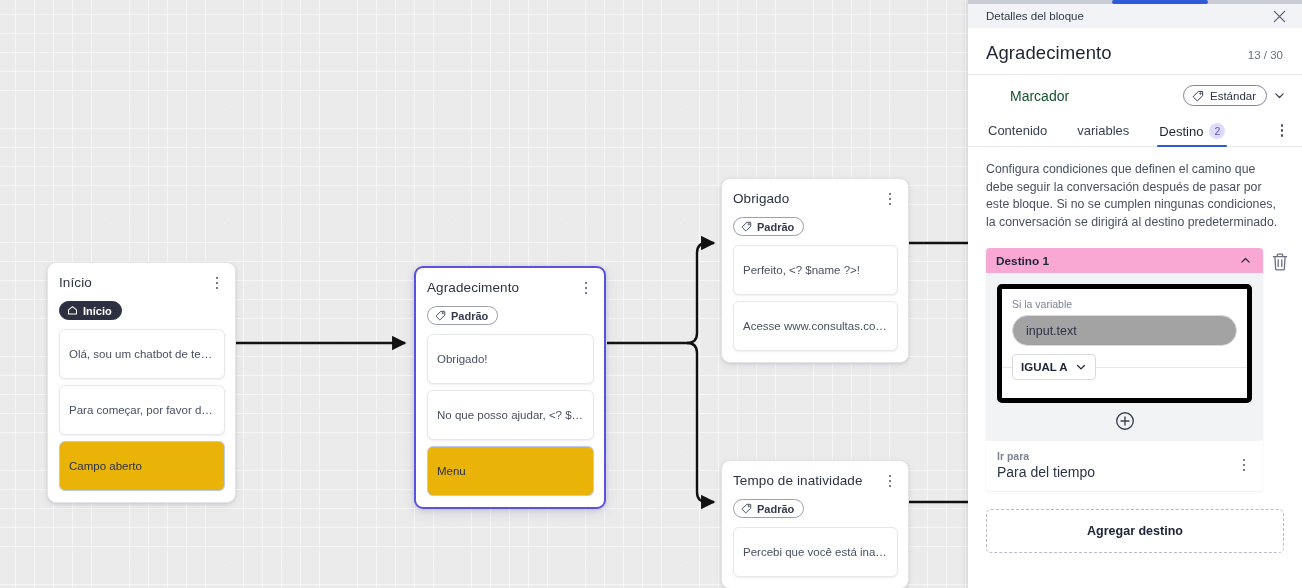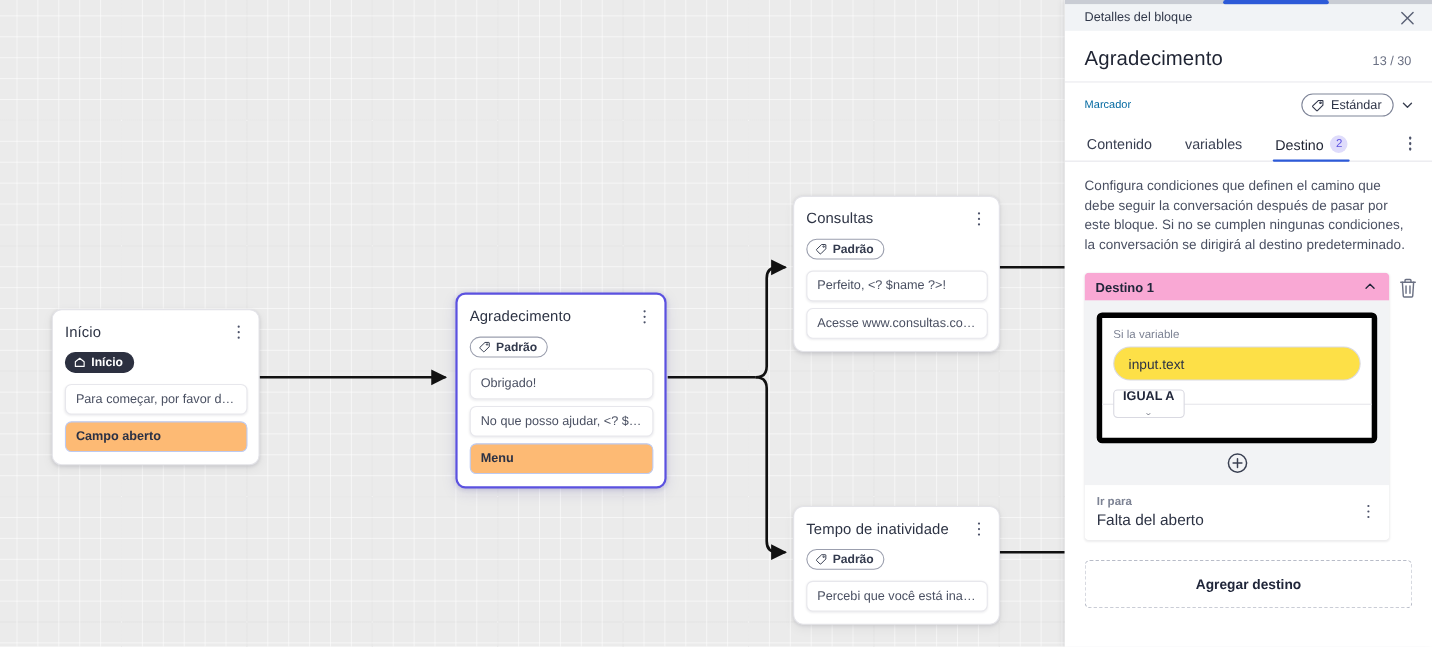--- a/index.html
+++ b/index.html
@@ -214,8 +214,9 @@
     padding: 10px 16px 9px 18px;
   }
   .marker-label {
-    font-size: 10px;
-    color: #0369a1;
+    font-size: 14px;
+    color: #14532d;
+    margin-left: 24px;
   }
   .marker-right { display: flex; align-items: center; gap: 6px; }
   .marker-chip {

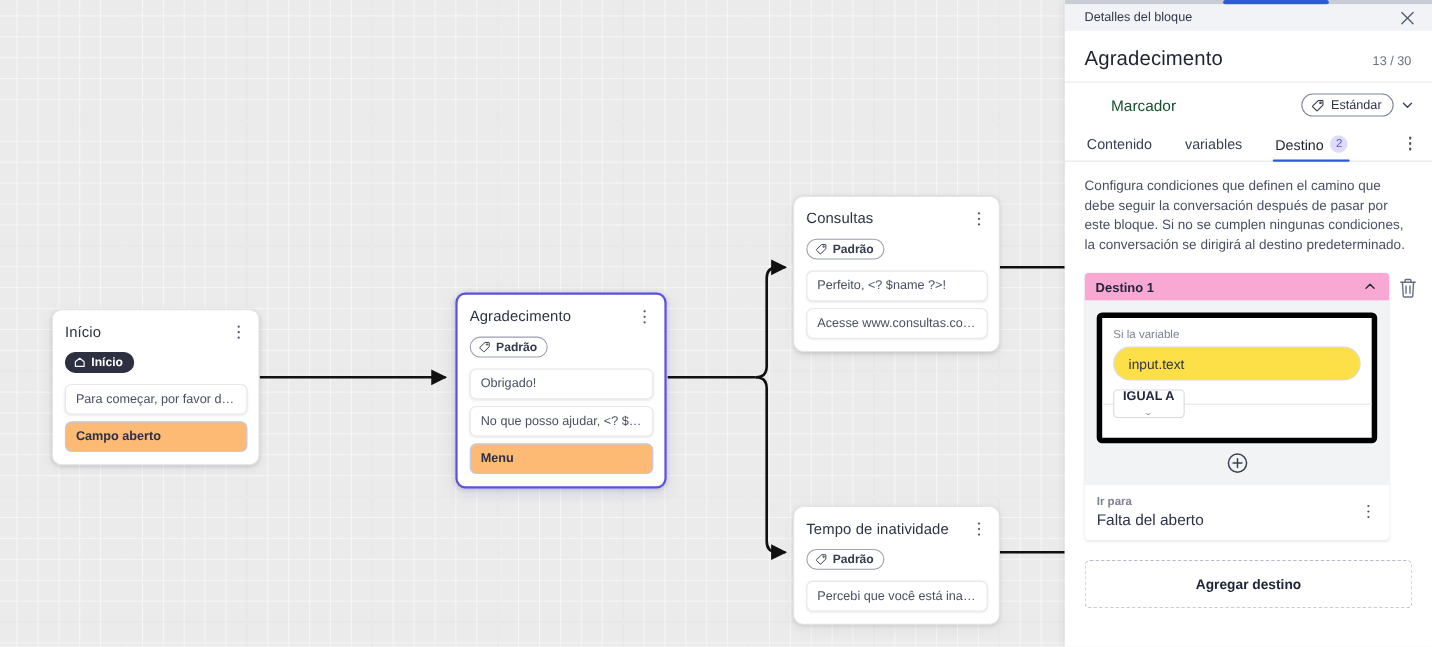--- a/index.html
+++ b/index.html
@@ -491,7 +491,7 @@
 
     <div class="node" style="left:721px; top:178px; width:188px;">
       <div class="node-head">
-        <div class="node-title">Consultas</div>
+        <div class="node-title">Obrigado</div>
         <div class="kebab">
             <i></i>
             <i></i>

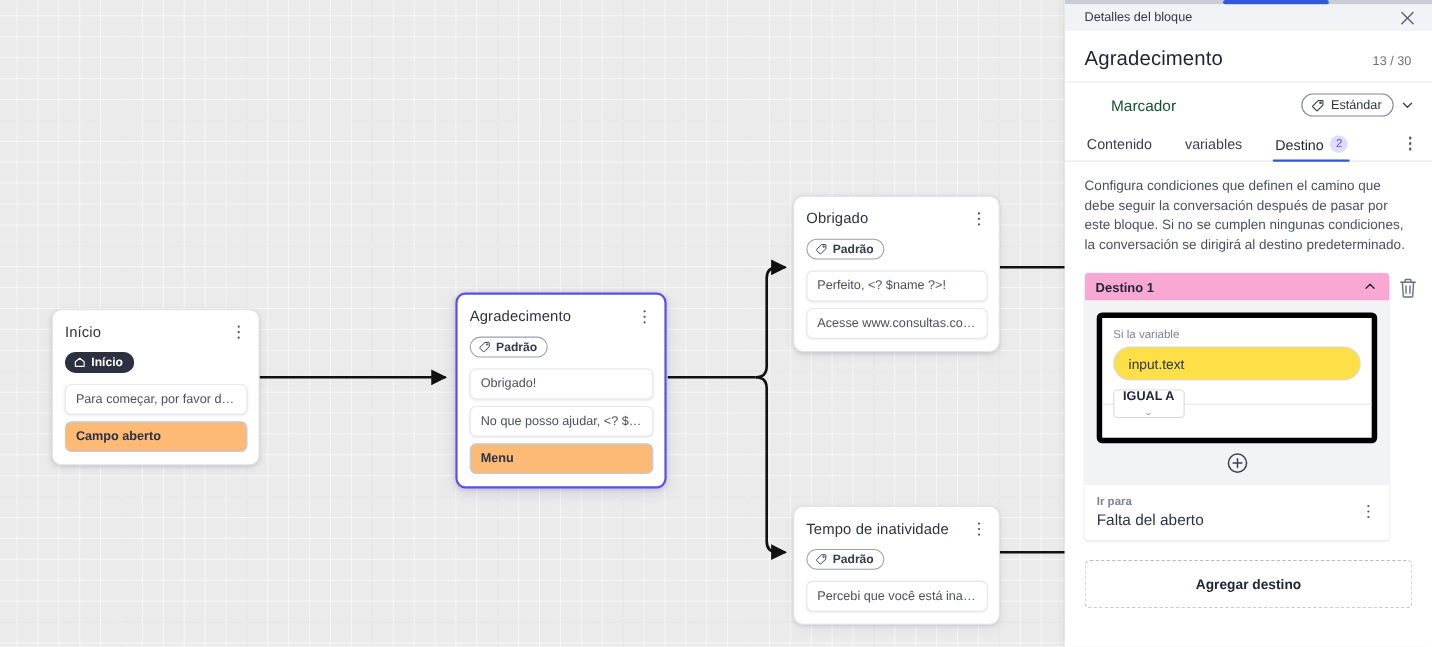--- a/index.html
+++ b/index.html
@@ -122,7 +122,7 @@
     border-radius: 6px;
     font-size: 11.5px;
     color: #4a5062;
-    padding: 7px 9px;
+    padding: 18px 9px;
     margin-bottom: 6px;
     box-shadow: 0 1px 2px rgba(20,20,40,0.07);
     white-space: nowrap;

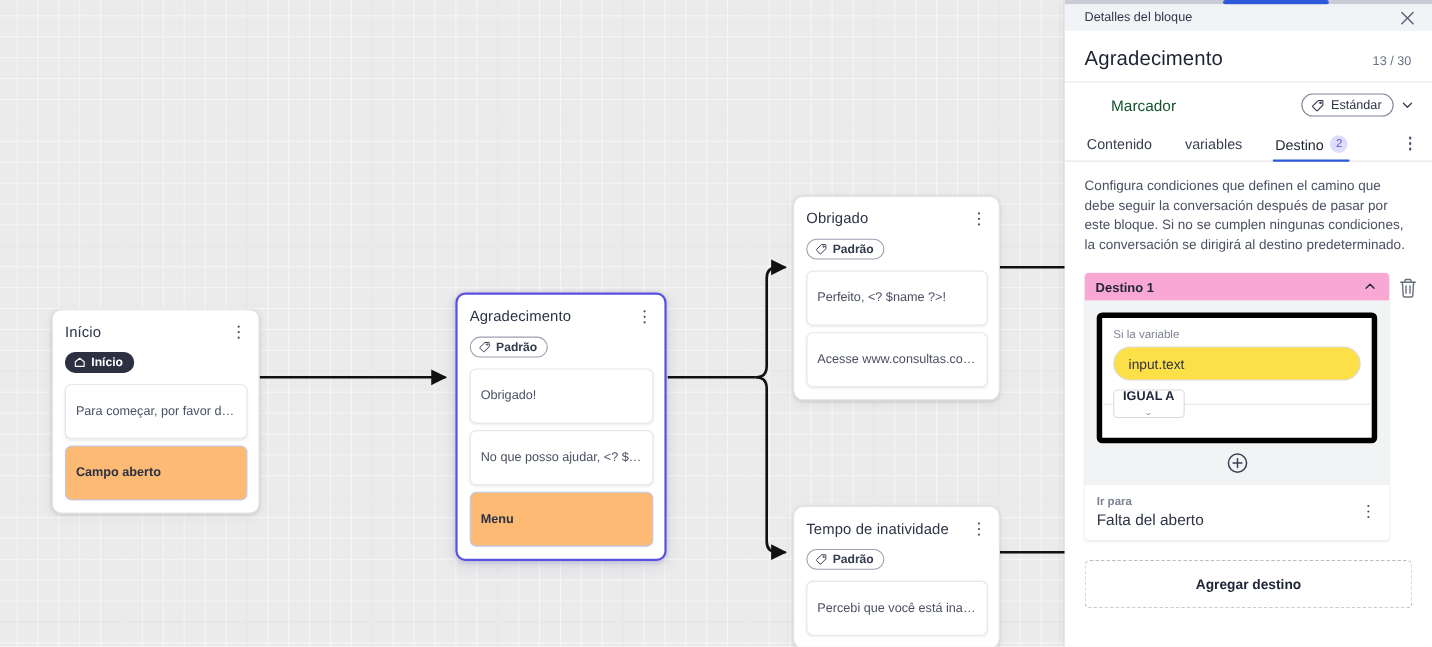--- a/index.html
+++ b/index.html
@@ -445,7 +445,7 @@
       <path d="M908,502 L968,502" fill="none" stroke="#111111" stroke-width="2.4"></path>
     </svg>
 
-    <div class="node" style="left:47px; top:281px; width:189px;">
+    <div class="node" style="left:47px; top:262px; width:189px;">
       <div class="node-head">
         <div class="node-title">Início</div>
         <div class="kebab">

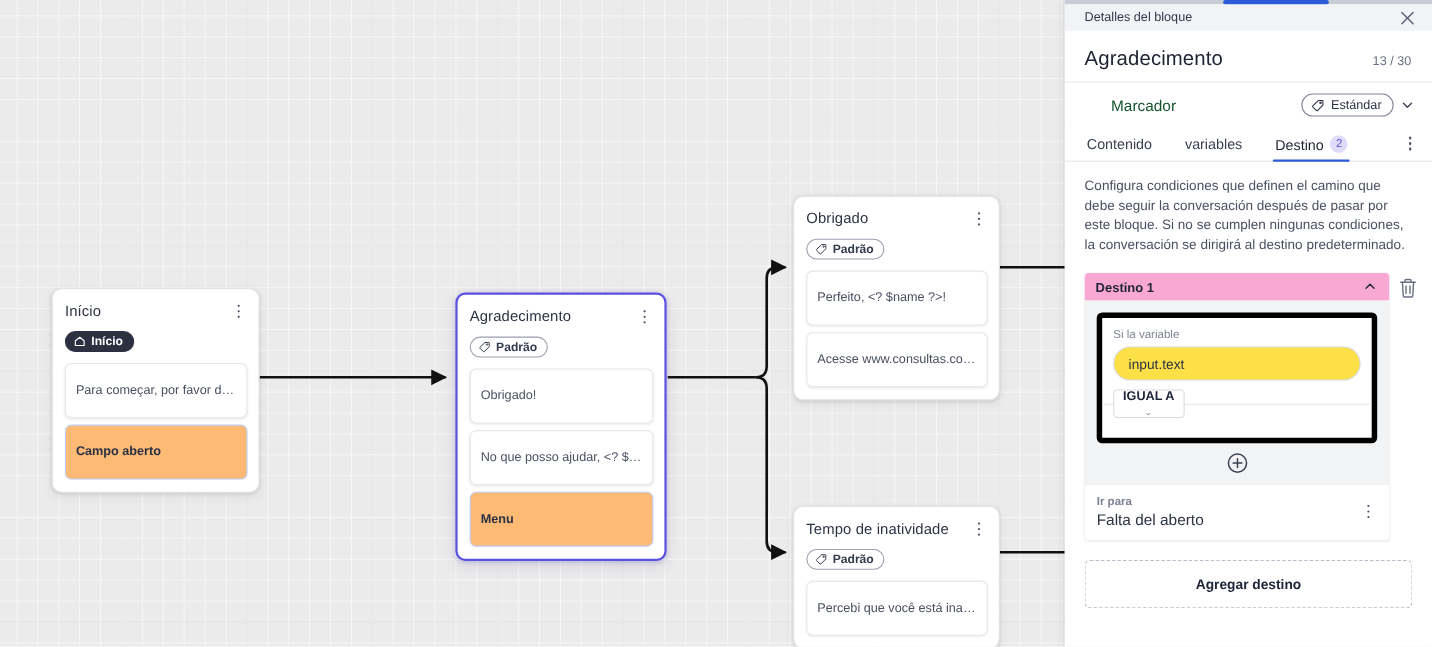--- a/index.html
+++ b/index.html
@@ -336,7 +336,7 @@
     height: 31px;
     border: 1px solid #d9d9e1;
     border-radius: 16px;
-    background: #fde047;
+    background: #a3a3a3;
     font-size: 12.5px;
     color: #2d3344;
     padding: 0 13px;

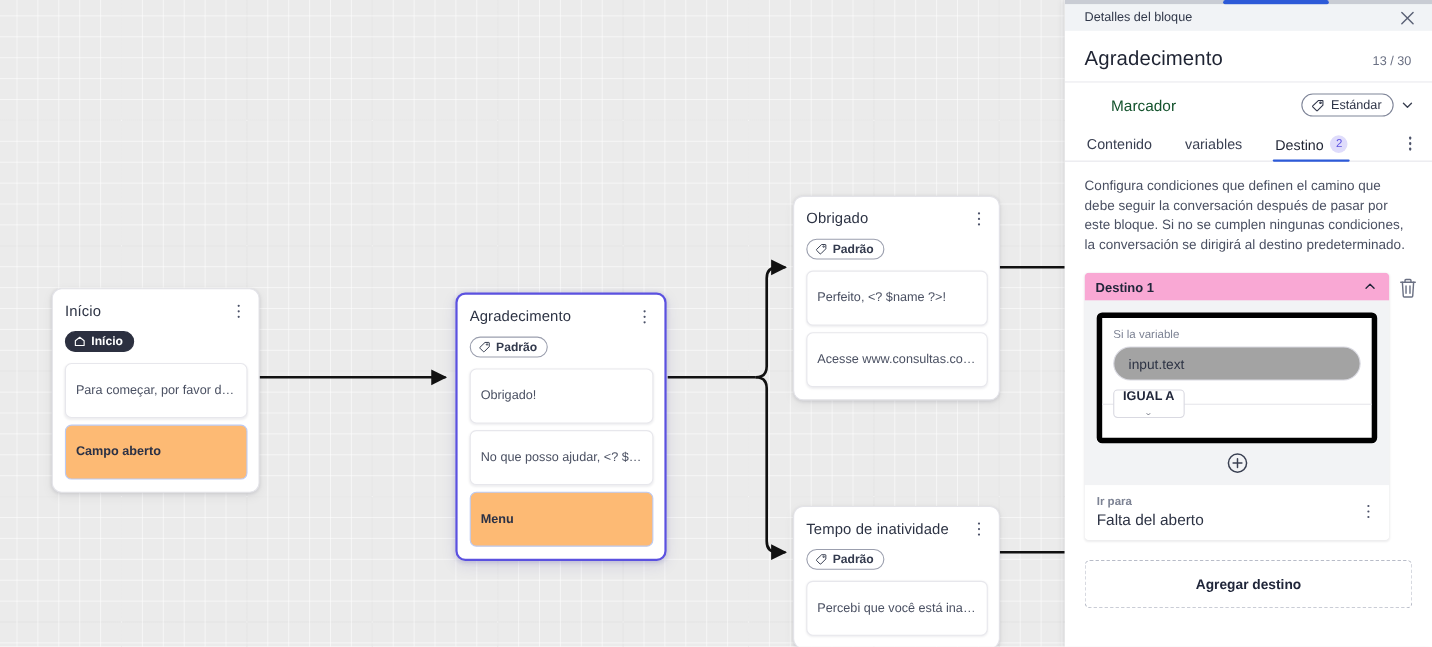--- a/index.html
+++ b/index.html
@@ -461,6 +461,7 @@
         <span>Início</span>
       </div>
       <div class="node-body">
+        <div class="msg">Olá, sou um chatbot de teste!</div>
         <div class="msg">Para começar, por favor digite o ...</div>
         <div class="msg highlight">Campo aberto</div>
       </div>

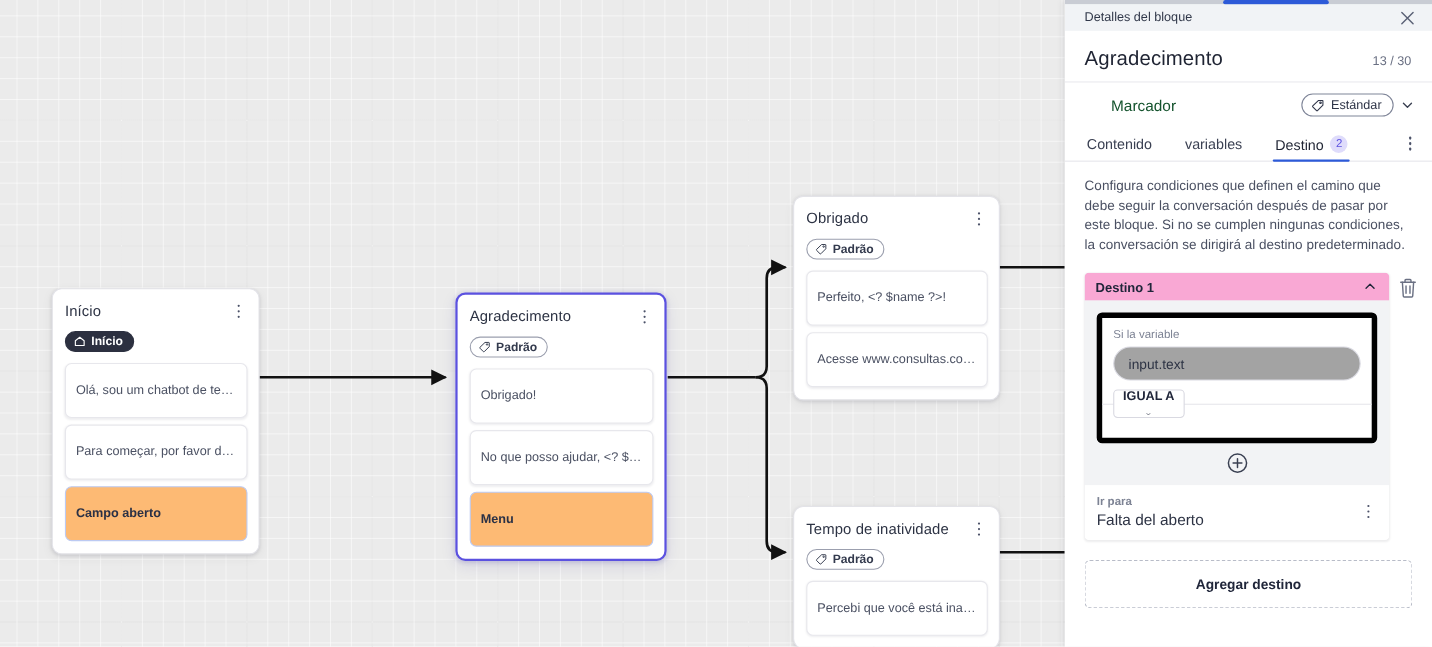--- a/index.html
+++ b/index.html
@@ -374,7 +374,6 @@
     color: #20263a;
     cursor: pointer;
     z-index: 1;
-    flex-direction: column;
   }
   .plus-row {
     display: flex;

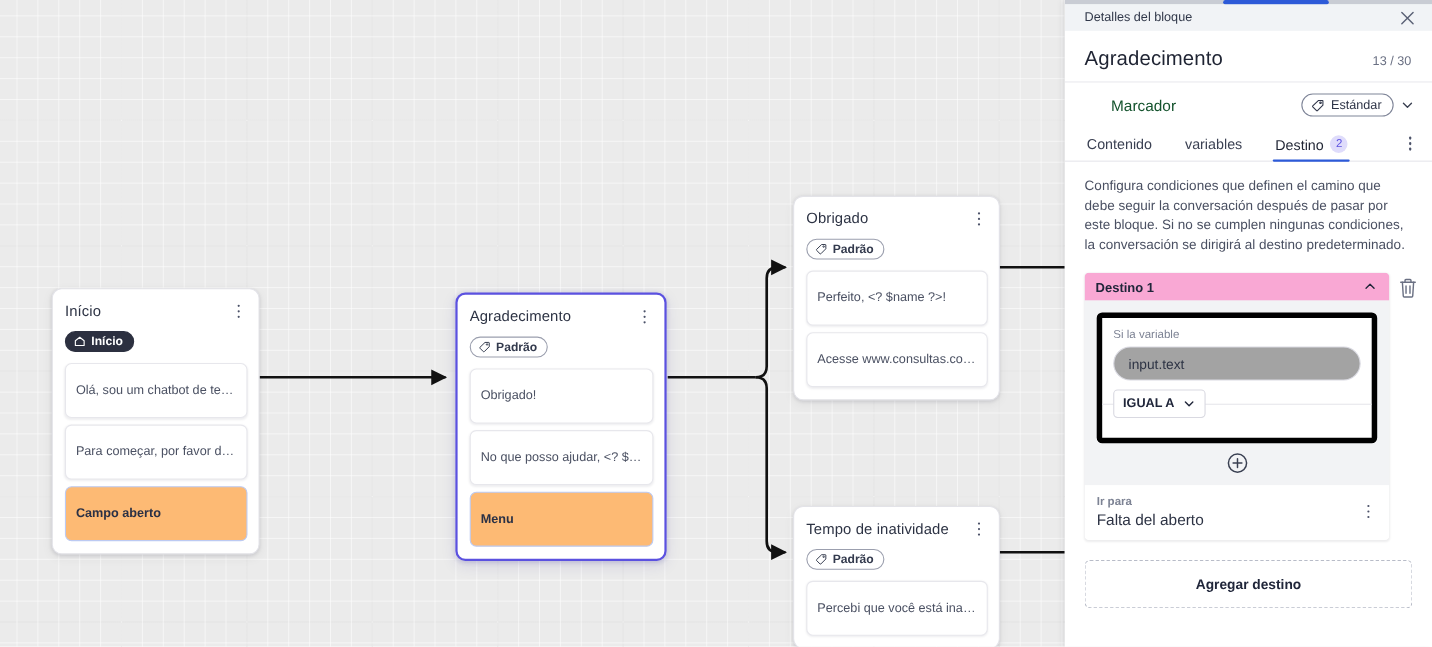--- a/index.html
+++ b/index.html
@@ -131,10 +131,10 @@
   }
   .msg:last-child { margin-bottom: 0; }
   .msg.highlight {
-    background: #fdba74;
+    background: #eab308;
     border-color: #bccaf2;
     color: #2b3145;
-    font-weight: 700;
+    font-weight: 400;
     box-shadow: none;
   }
 

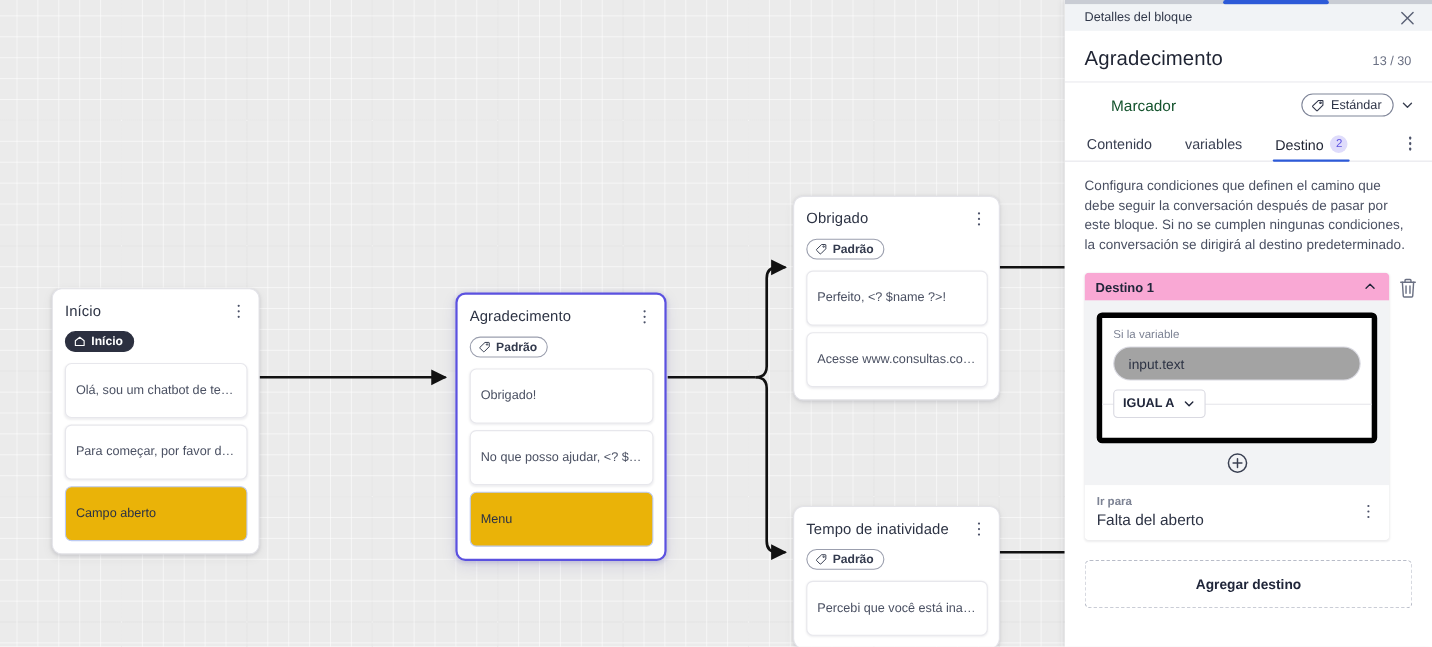--- a/index.html
+++ b/index.html
@@ -625,7 +625,7 @@
           <div class="goto-row">
             <div>
               <div class="goto-label">Ir para</div>
-              <div class="goto-value">Falta del aberto</div>
+              <div class="goto-value">Para del tiempo</div>
             </div>
             <div class="kebab">
                 <i></i>

